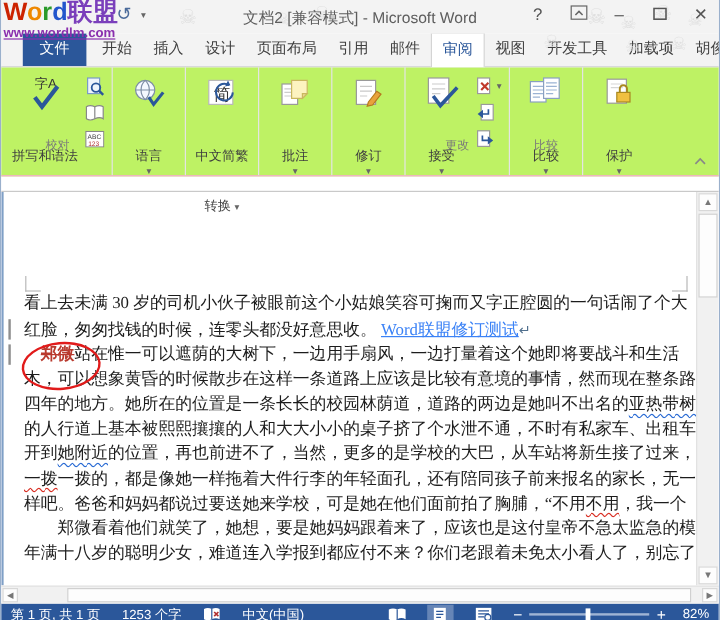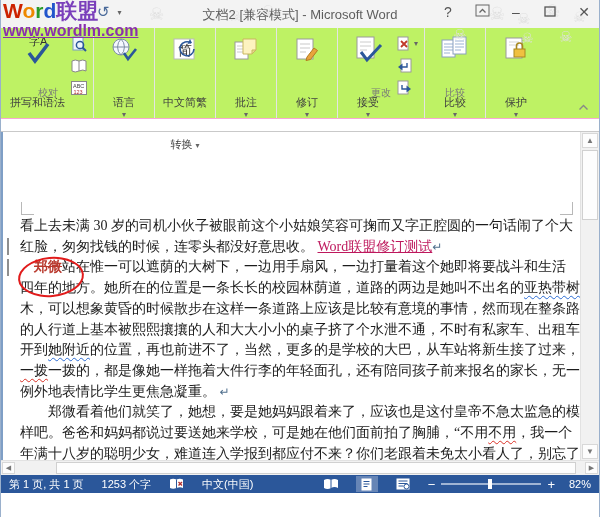--- a/index.html
+++ b/index.html
@@ -18,7 +18,7 @@
   
   .watermark{position:absolute;left:2px;top:0px;z-index:6;line-height:1;}
   .wm-brand{font-size:21px;font-weight:bold;letter-spacing:0px;}
-  .wm-url{font-size:16px;font-weight:bold;color:#8a2fae;text-decoration:underline;margin-top:2px;}
+  .wm-url{font-size:11px;font-weight:bold;color:#8a2fae;text-decoration:underline;margin-top:2px;}
   
   .tabrow{position:relative;height:27px;background:#f3f3f3;display:flex;align-items:flex-end;
           padding-left:18px;border-bottom:1px solid #d9d9d9;z-index:2;}

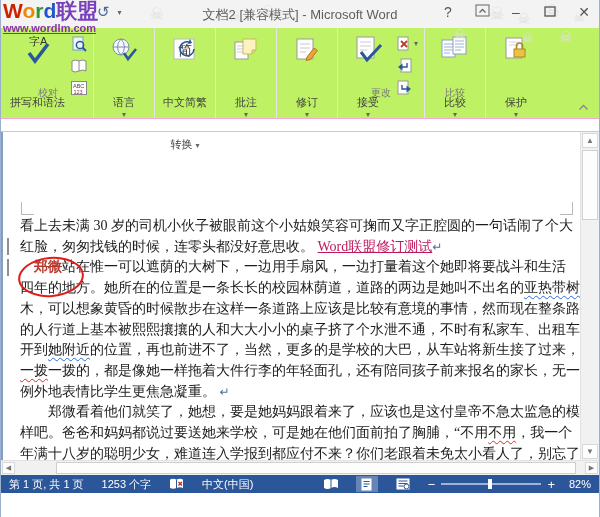--- a/index.html
+++ b/index.html
@@ -129,6 +129,20 @@
     </div>
   </div>
 
+  <div class="tabrow" id="tabrow">
+      <div class="tab file">文件</div>
+      <div class="tab">开始</div>
+      <div class="tab">插入</div>
+      <div class="tab">设计</div>
+      <div class="tab">页面布局</div>
+      <div class="tab">引用</div>
+      <div class="tab">邮件</div>
+      <div class="tab active">审阅</div>
+      <div class="tab">视图</div>
+      <div class="tab">开发工具</div>
+      <div class="tab">加载项</div>
+      <div class="tab caret">胡俊</div>
+    </div>
 
   <div class="ribbon">
 

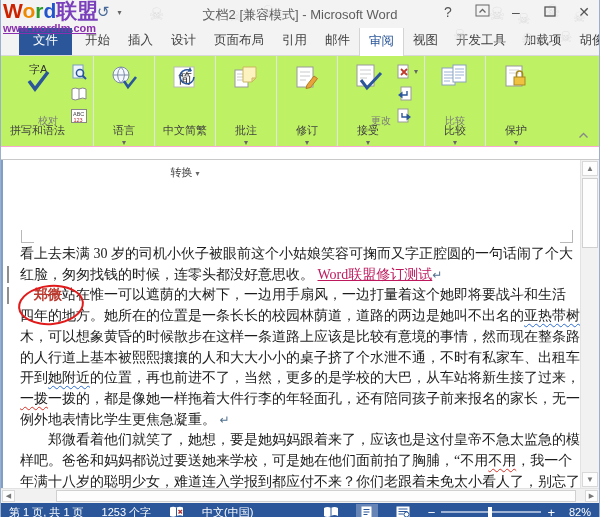--- a/index.html
+++ b/index.html
@@ -51,7 +51,7 @@
   .doctext{position:absolute;left:19px;top:84px;width:548px;
            font-family:"Liberation Serif",serif;font-size:14px;line-height:20.7px;color:#1c1c1c;}
   .doc-line{white-space:nowrap;}
-  .ins{color:#be185d;text-decoration:underline;}
+  .ins{color:#3b82f6;text-decoration:underline;}
   .del{color:#b93a2e;text-decoration:line-through;font-weight:bold;}
   .mark{color:#51708e;font-size:12px;}
   .sqr{text-decoration:underline wavy #d93025 1px;text-underline-offset:3px;}

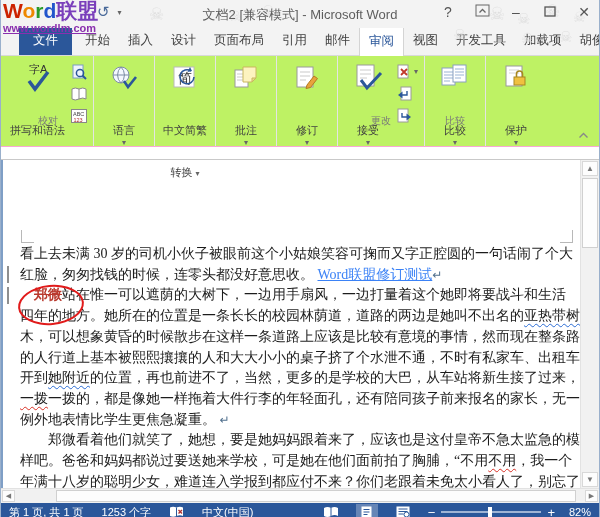--- a/index.html
+++ b/index.html
@@ -328,8 +328,8 @@
         <div class="doc-line"><span>看上去未满 30 岁的司机小伙子被眼前这个小姑娘笑容可掬而又字正腔圆的一句话闹了个大</span></div>
         <div class="doc-line"><span>红脸，匆匆找钱的时候，连零头都没好意思收。 </span><span class="ins">Word联盟修订测试</span><span class="mark">↵</span></div>
         <div class="doc-line"><span>　</span><span class="del">郑微</span><span>站在惟一可以遮荫的大树下，一边用手扇风，一边打量着这个她即将要战斗和生活</span></div>
+        <div class="doc-line"><span>木，可以想象黄昏的时候散步在这样一条道路上应该是比较有意境的事情，然而现在整条路</span></div>
         <div class="doc-line"><span>四年的地方。她所在的位置是一条长长的校园林荫道，道路的两边是她叫不出名的</span><span class="sqb">亚热带树</span></div>
-        <div class="doc-line"><span>木，可以想象黄昏的时候散步在这样一条道路上应该是比较有意境的事情，然而现在整条路</span></div>
         <div class="doc-line"><span>的人行道上基本被熙熙攘攘的人和大大小小的桌子挤了个水泄不通，不时有私家车、出租车</span></div>
         <div class="doc-line"><span>开到</span><span class="sqb">她附近</span><span>的位置，再也前进不了，当然，更多的是学校的大巴，从车站将新生接了过来，</span></div>
         <div class="doc-line"><span class="sqr">一拨</span><span>一拨的，都是像她一样拖着大件行李的年轻面孔，还有陪同孩子前来报名的家长，无一</span></div>

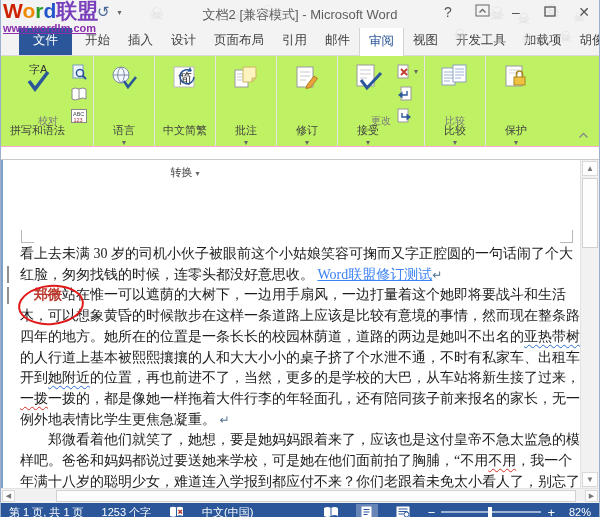--- a/index.html
+++ b/index.html
@@ -333,7 +333,6 @@
         <div class="doc-line"><span>的人行道上基本被熙熙攘攘的人和大大小小的桌子挤了个水泄不通，不时有私家车、出租车</span></div>
         <div class="doc-line"><span>开到</span><span class="sqb">她附近</span><span>的位置，再也前进不了，当然，更多的是学校的大巴，从车站将新生接了过来，</span></div>
         <div class="doc-line"><span class="sqr">一拨</span><span>一拨的，都是像她一样拖着大件行李的年轻面孔，还有陪同孩子前来报名的家长，无一</span></div>
-        <div class="doc-line"><span>例外地表情比学生更焦急凝重。 </span><span class="mark">↵</span></div>
         <div class="doc-line"><span>　　郑微看着他们就笑了，她想，要是她妈妈跟着来了，应该也是这付皇帝不急太监急的模</span></div>
         <div class="doc-line"><span>样吧。爸爸和妈妈都说过要送她来学校，可是她在他们面前拍了胸脯，“不用</span><span class="sqr">不用</span><span>，我一个</span></div>
         <div class="doc-line"><span>年满十八岁的聪明少女，难道连入学报到都应付不来？你们老跟着未免太小看人了，别忘了</span></div>

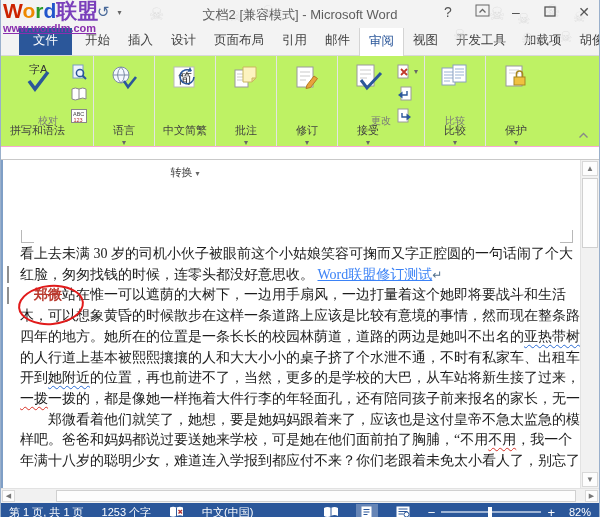--- a/index.html
+++ b/index.html
@@ -333,8 +333,8 @@
         <div class="doc-line"><span>的人行道上基本被熙熙攘攘的人和大大小小的桌子挤了个水泄不通，不时有私家车、出租车</span></div>
         <div class="doc-line"><span>开到</span><span class="sqb">她附近</span><span>的位置，再也前进不了，当然，更多的是学校的大巴，从车站将新生接了过来，</span></div>
         <div class="doc-line"><span class="sqr">一拨</span><span>一拨的，都是像她一样拖着大件行李的年轻面孔，还有陪同孩子前来报名的家长，无一</span></div>
+        <div class="doc-line"><span>样吧。爸爸和妈妈都说过要送她来学校，可是她在他们面前拍了胸脯，“不用</span><span class="sqr">不用</span><span>，我一个</span></div>
         <div class="doc-line"><span>　　郑微看着他们就笑了，她想，要是她妈妈跟着来了，应该也是这付皇帝不急太监急的模</span></div>
-        <div class="doc-line"><span>样吧。爸爸和妈妈都说过要送她来学校，可是她在他们面前拍了胸脯，“不用</span><span class="sqr">不用</span><span>，我一个</span></div>
         <div class="doc-line"><span>年满十八岁的聪明少女，难道连入学报到都应付不来？你们老跟着未免太小看人了，别忘了</span></div>
       </div>
 

